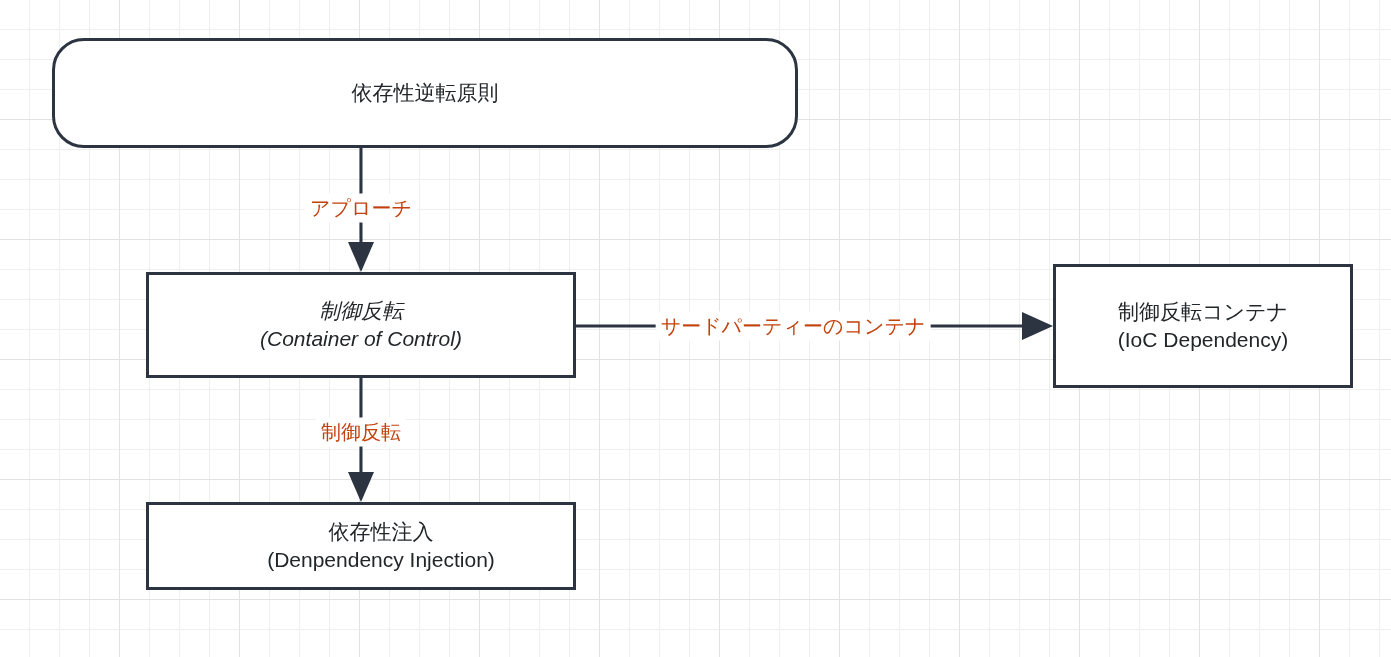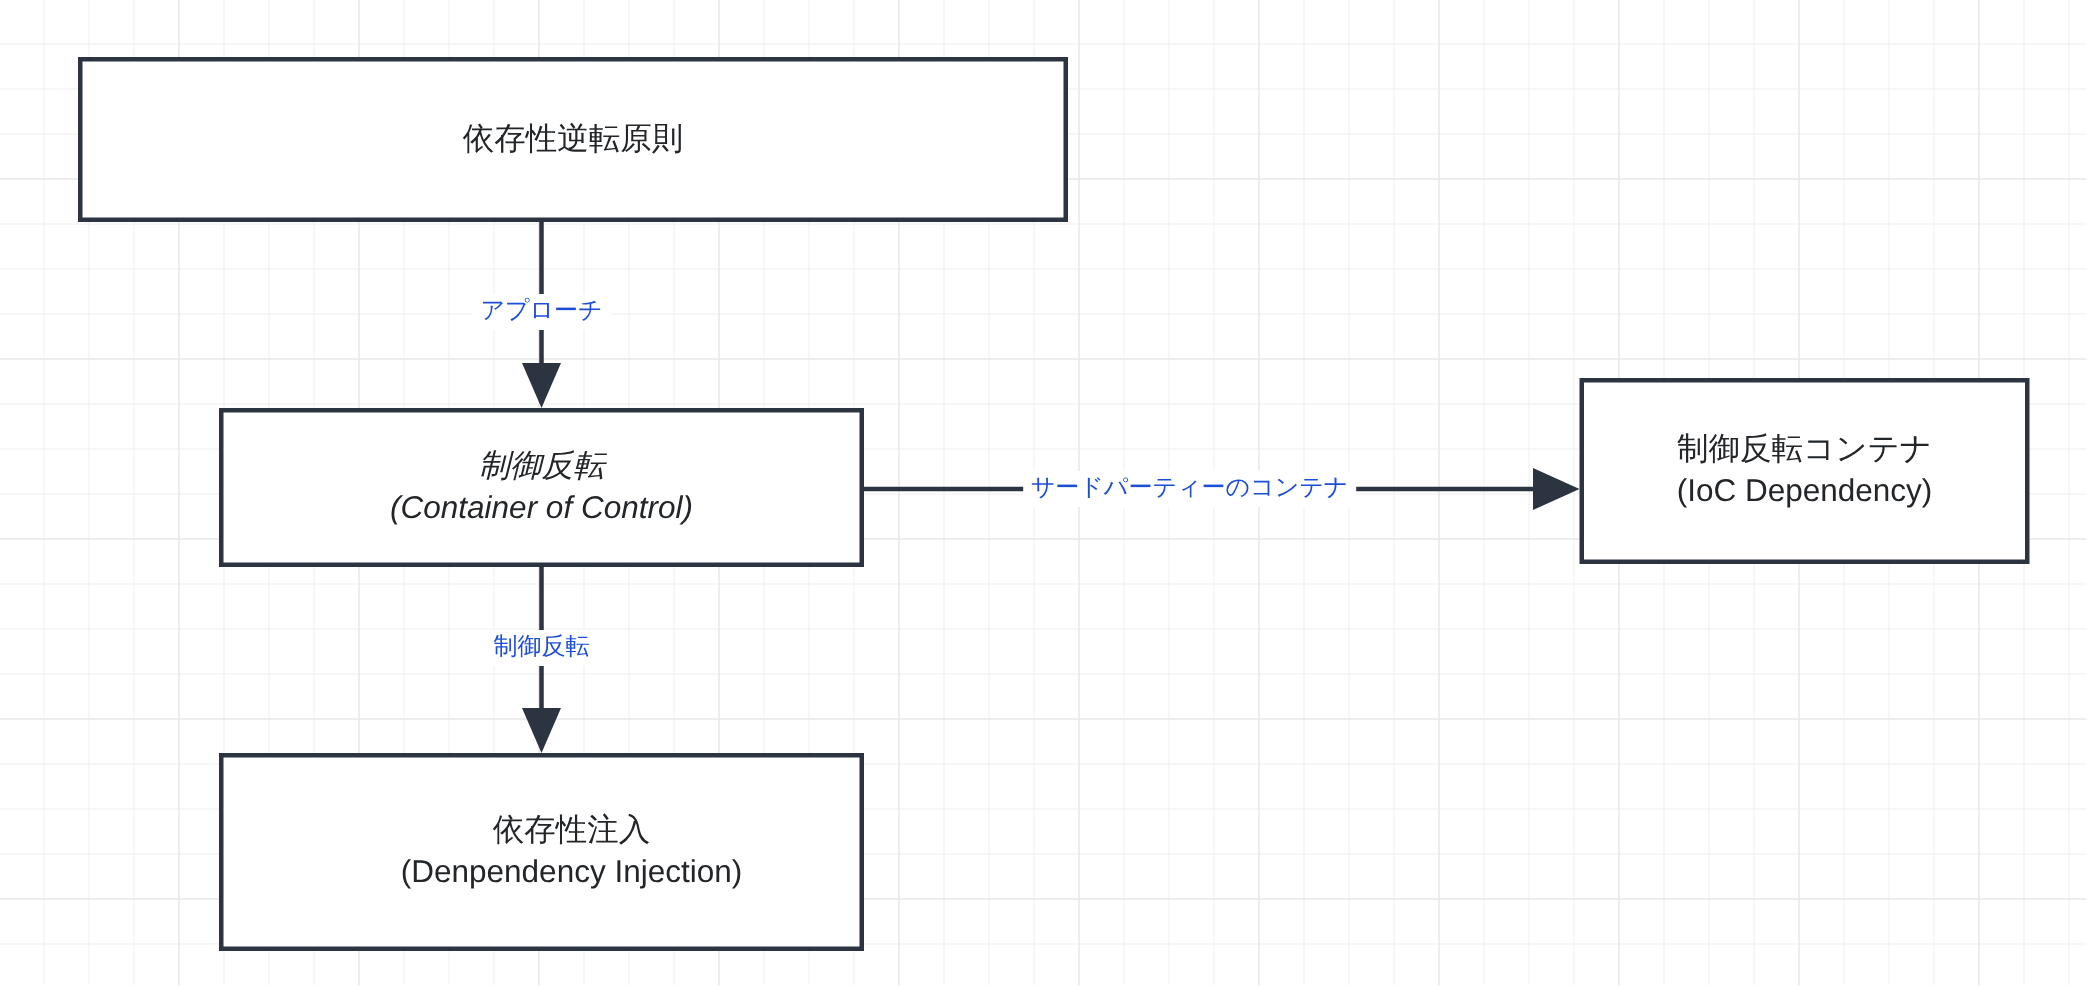--- a/index.html
+++ b/index.html
@@ -49,7 +49,7 @@
     font-size: 21px;
     white-space: nowrap;
   }
-  #node-dip { left: 52px;   top: 38px;  width: 660px; height: 110px; }
+  #node-dip { left: 52px;   top: 38px;  width: 746px; height: 110px; border-radius: 32px; }
   #node-ioc { left: 146px;  top: 272px; width: 430px; height: 106px; font-style: italic; }
   #node-di  { left: 146px;  top: 502px; width: 430px; height: 132px; padding-left: 40px; }
   #node-container { left: 1053px; top: 252px; width: 300px; height: 124px; }

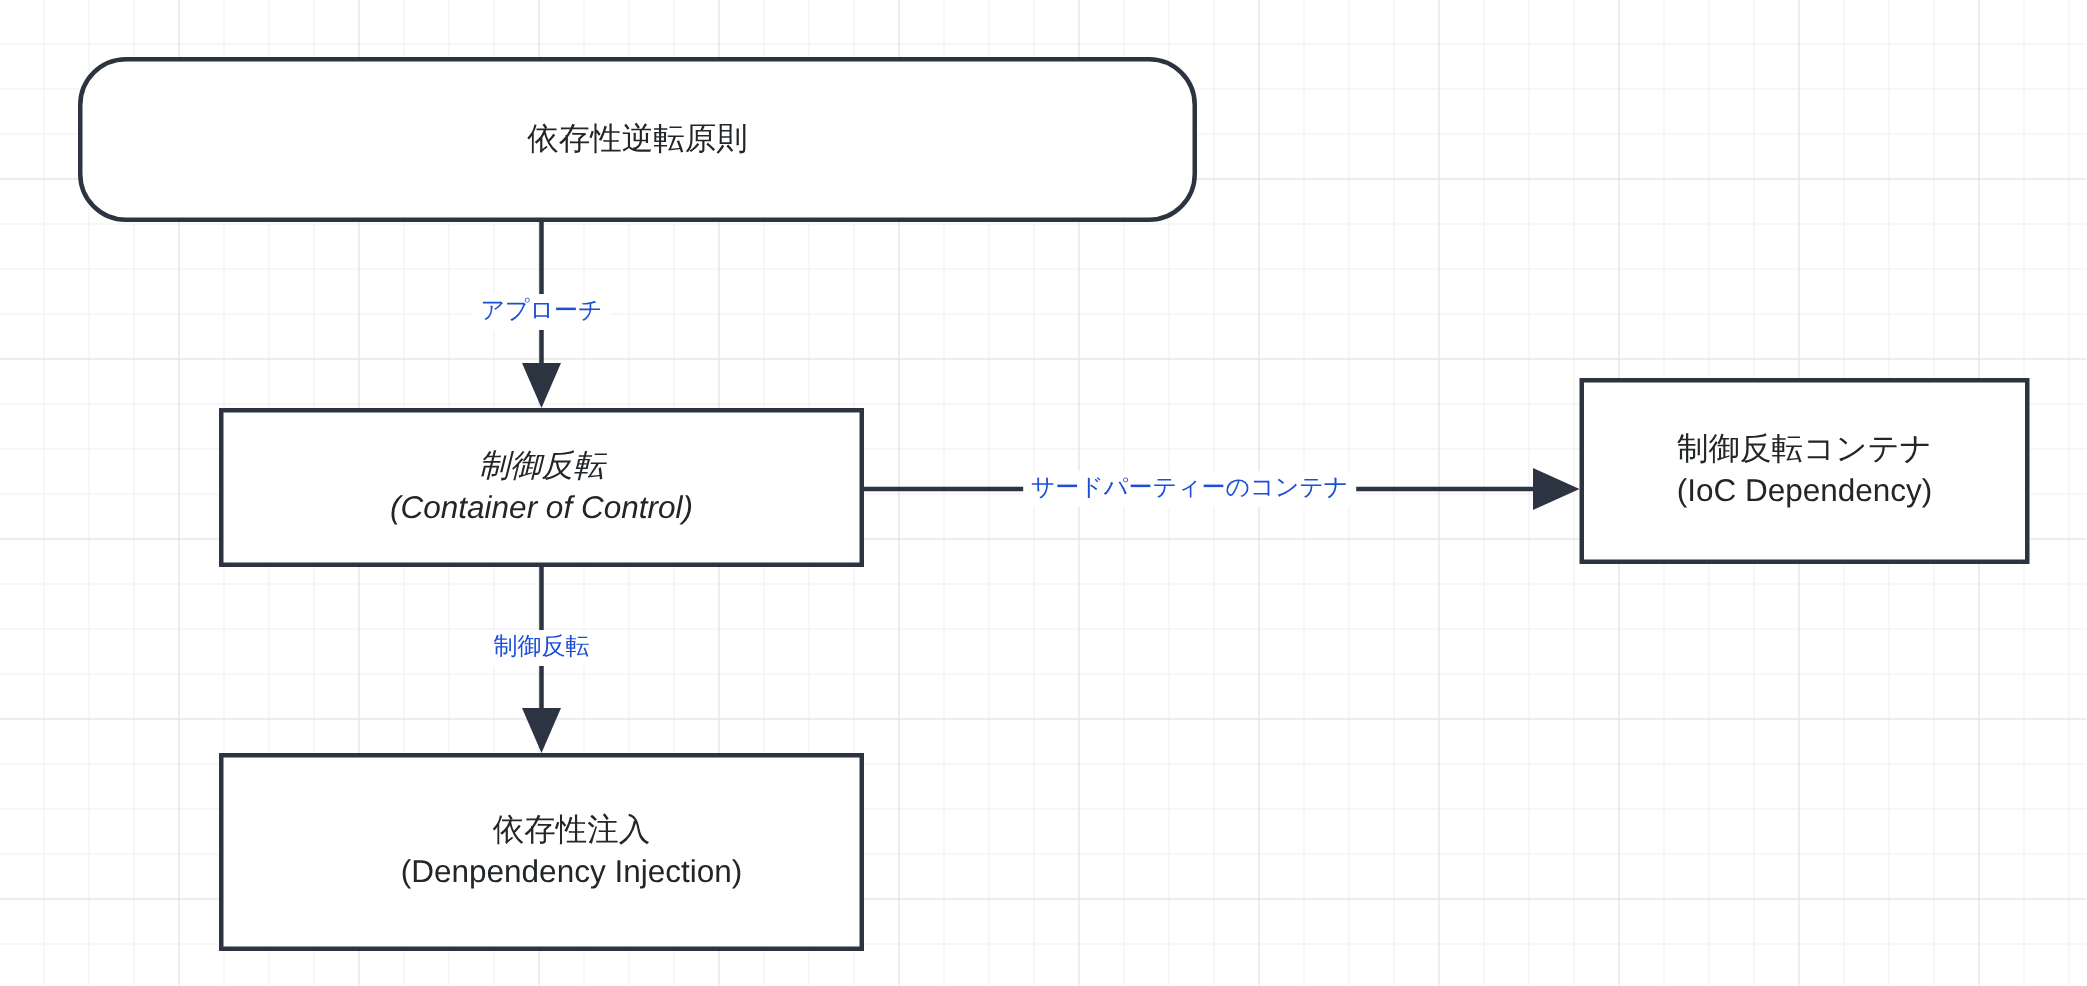--- a/index.html
+++ b/index.html
@@ -74,8 +74,8 @@
   .edge-label {
     position: absolute;
     background: #ffffff;
-    color: #1d4ed8;
-    font-size: 16px;
+    color: #c2410c;
+    font-size: 20px;
     white-space: nowrap;
     padding: 2px 5px;
     transform: translate(-50%, -50%);

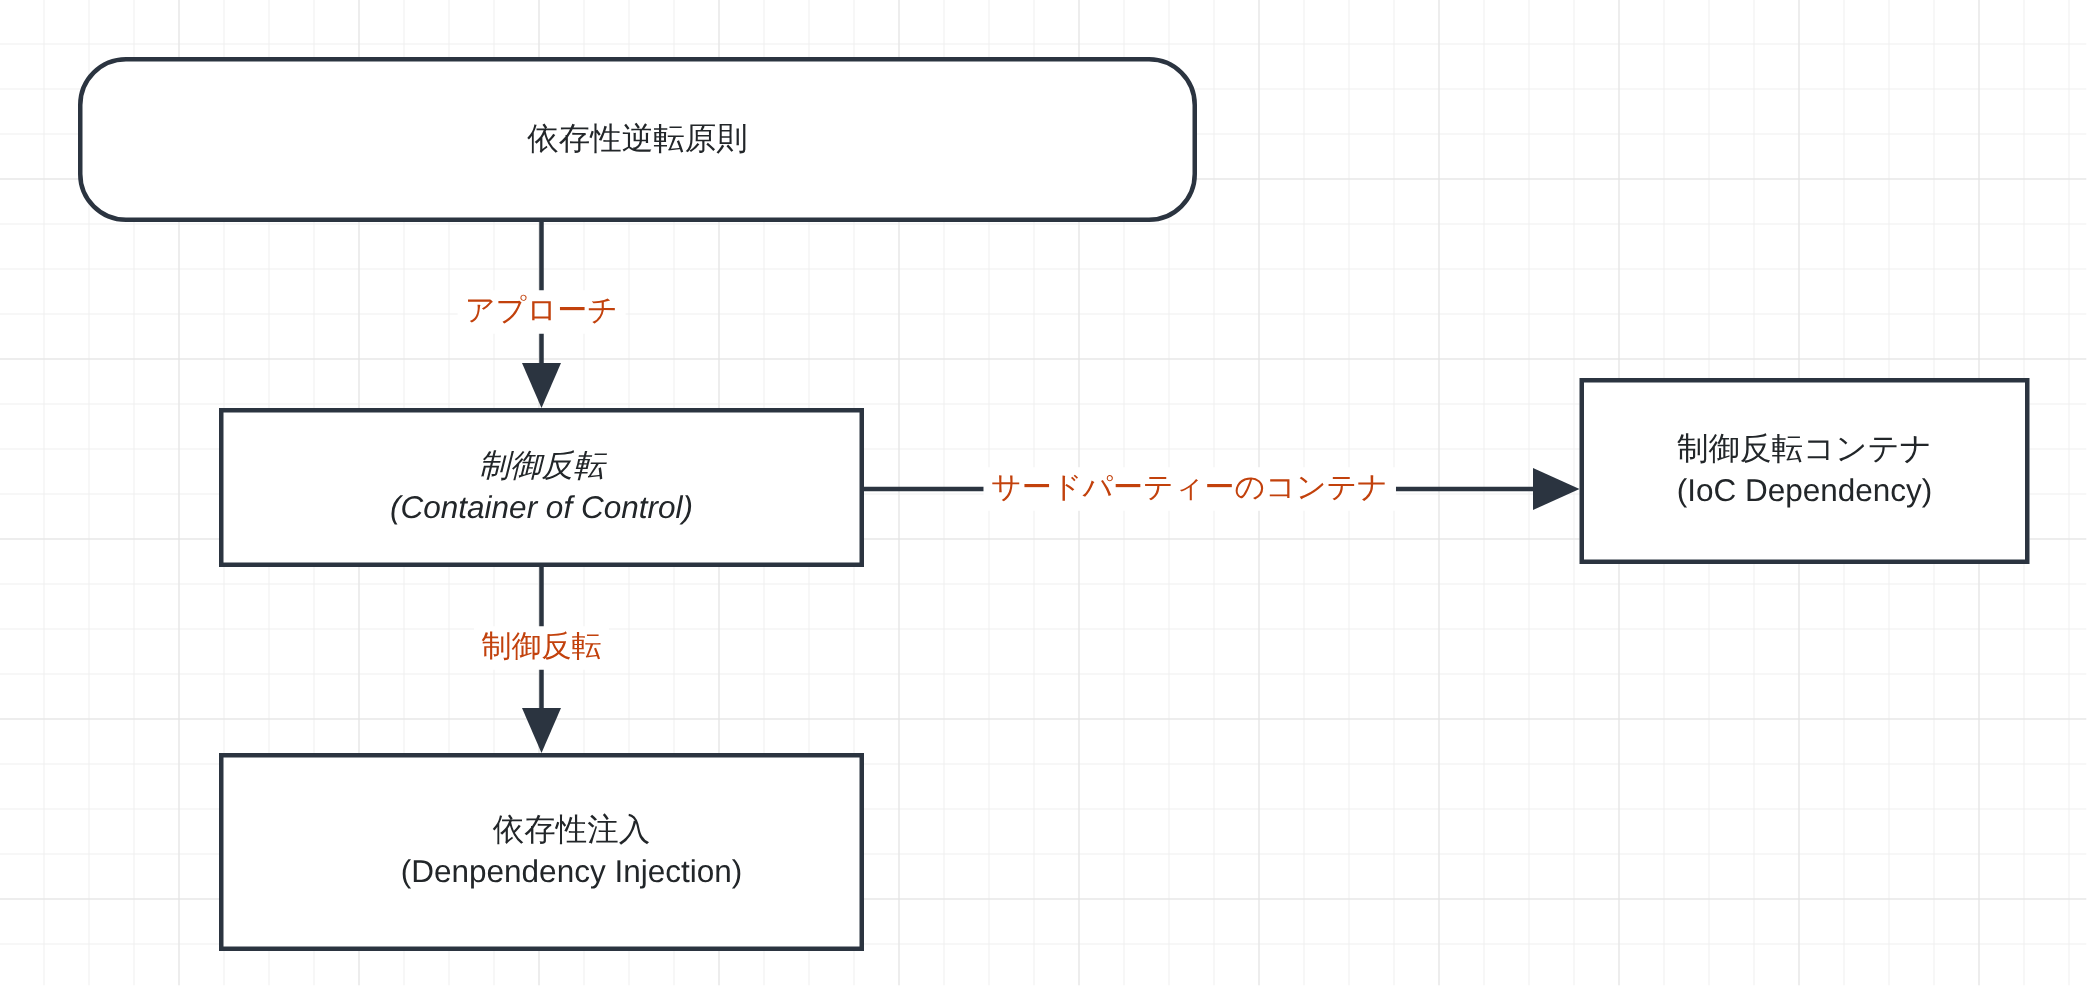--- a/index.html
+++ b/index.html
@@ -52,7 +52,7 @@
   #node-dip { left: 52px;   top: 38px;  width: 746px; height: 110px; border-radius: 32px; }
   #node-ioc { left: 146px;  top: 272px; width: 430px; height: 106px; font-style: italic; }
   #node-di  { left: 146px;  top: 502px; width: 430px; height: 132px; padding-left: 40px; }
-  #node-container { left: 1053px; top: 252px; width: 300px; height: 124px; }
+  #node-container { left: 1053px; top: 264px; width: 300px; height: 124px; }
 
   .edge-svg {
     position: absolute;

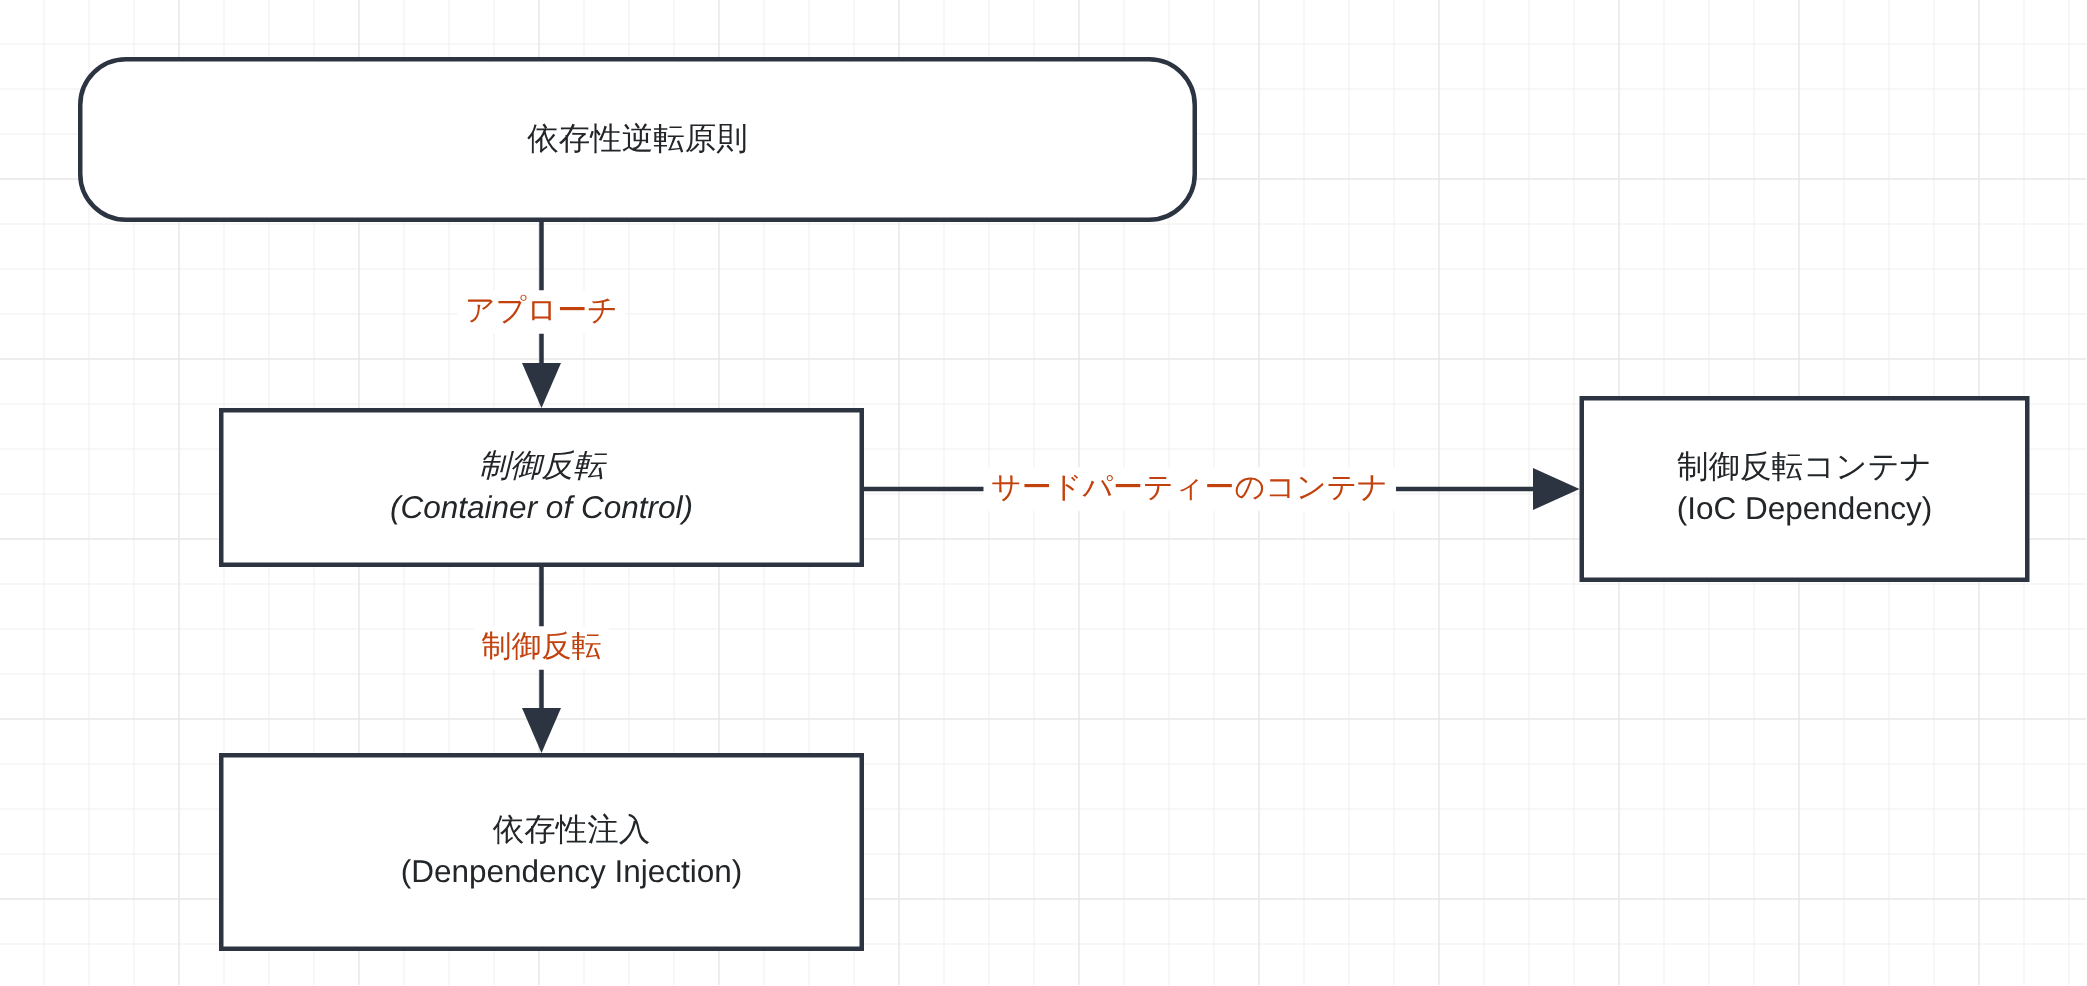--- a/index.html
+++ b/index.html
@@ -51,7 +51,7 @@
   }
   #node-dip { left: 52px;   top: 38px;  width: 746px; height: 110px; border-radius: 32px; }
   #node-ioc { left: 146px;  top: 272px; width: 430px; height: 106px; font-style: italic; }
-  #node-di  { left: 146px;  top: 502px; width: 430px; height: 132px; padding-left: 40px; }
+  #node-di  { left: 146px;  top: 502px; width: 430px; height: 88px; padding-left: 40px; }
   #node-container { left: 1053px; top: 264px; width: 300px; height: 124px; }
 
   .edge-svg {

